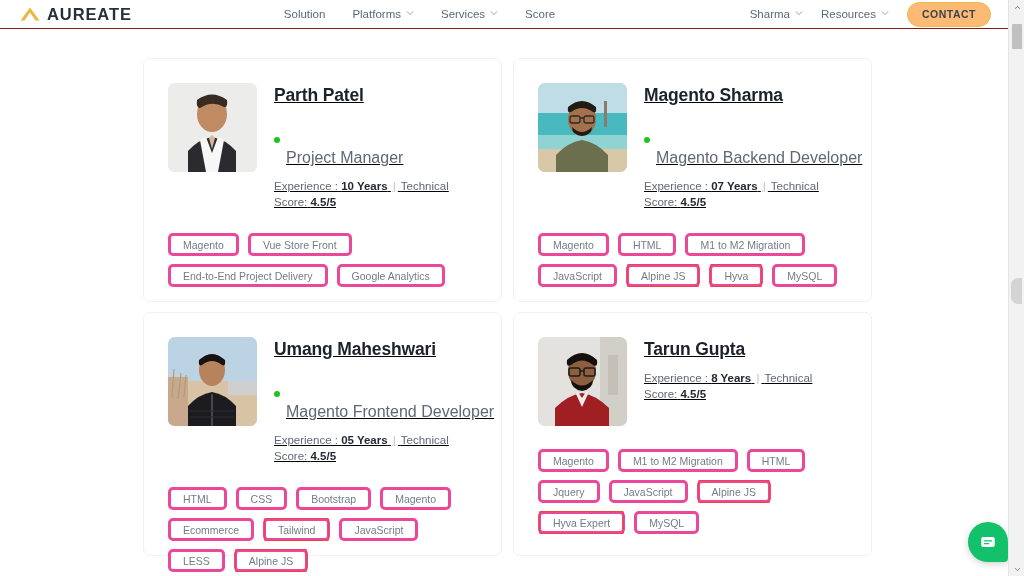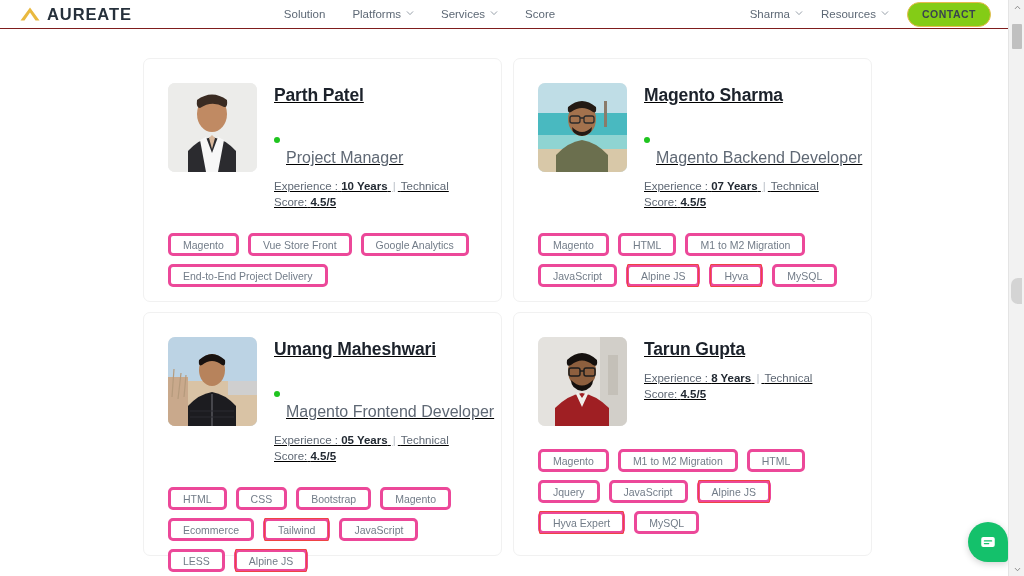--- a/index.html
+++ b/index.html
@@ -97,7 +97,7 @@
     font-weight: 600;
     letter-spacing: 0.5px;
     color: #3a4350;
-    background: #84cc16;
+    background: #fdba74;
     cursor: pointer;
     white-space: nowrap;
   }

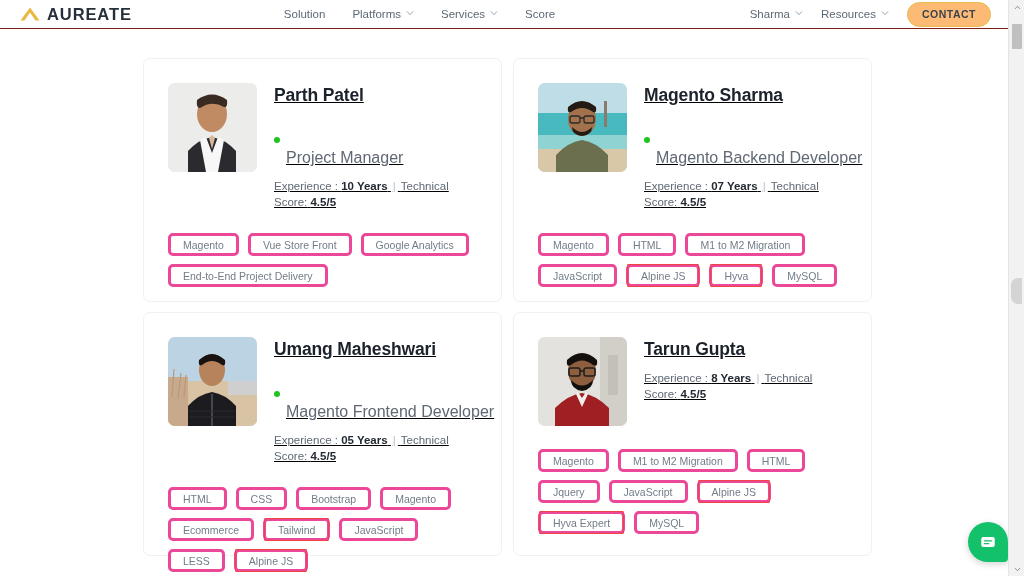--- a/index.html
+++ b/index.html
@@ -370,8 +370,8 @@
         <div class="tags">
           <span class="tag">Magento</span>
           <span class="tag">Vue Store Front</span>
+          <span class="tag">End-to-End Project Delivery</span>
           <span class="tag">Google Analytics</span>
-          <span class="tag">End-to-End Project Delivery</span>
         </div>
       </article>
 

